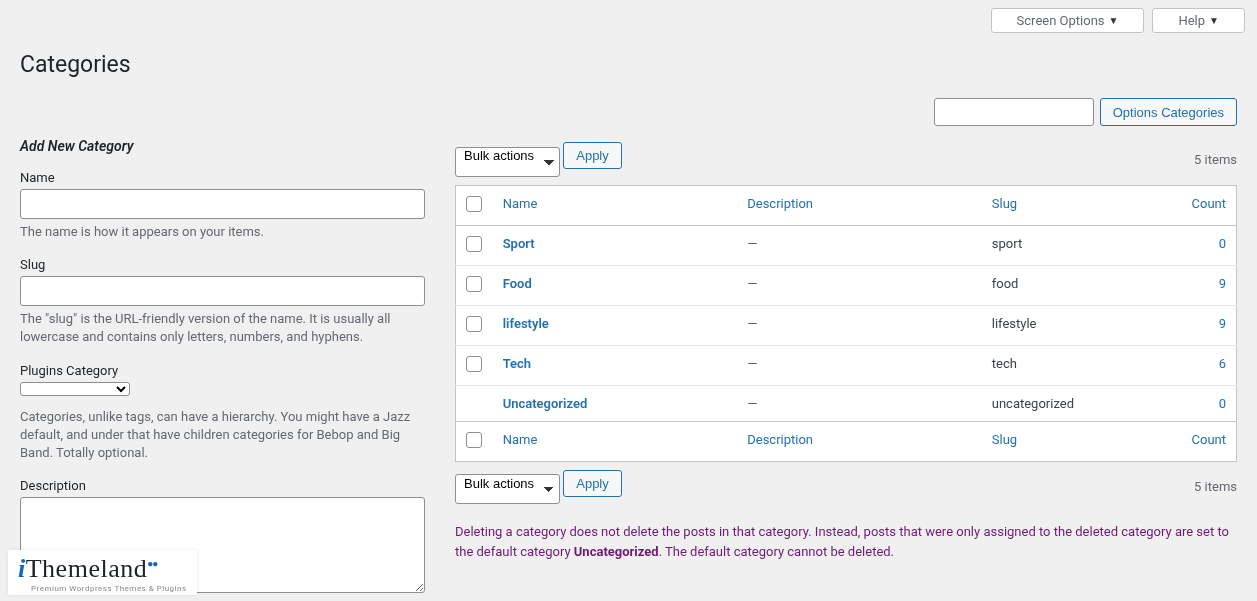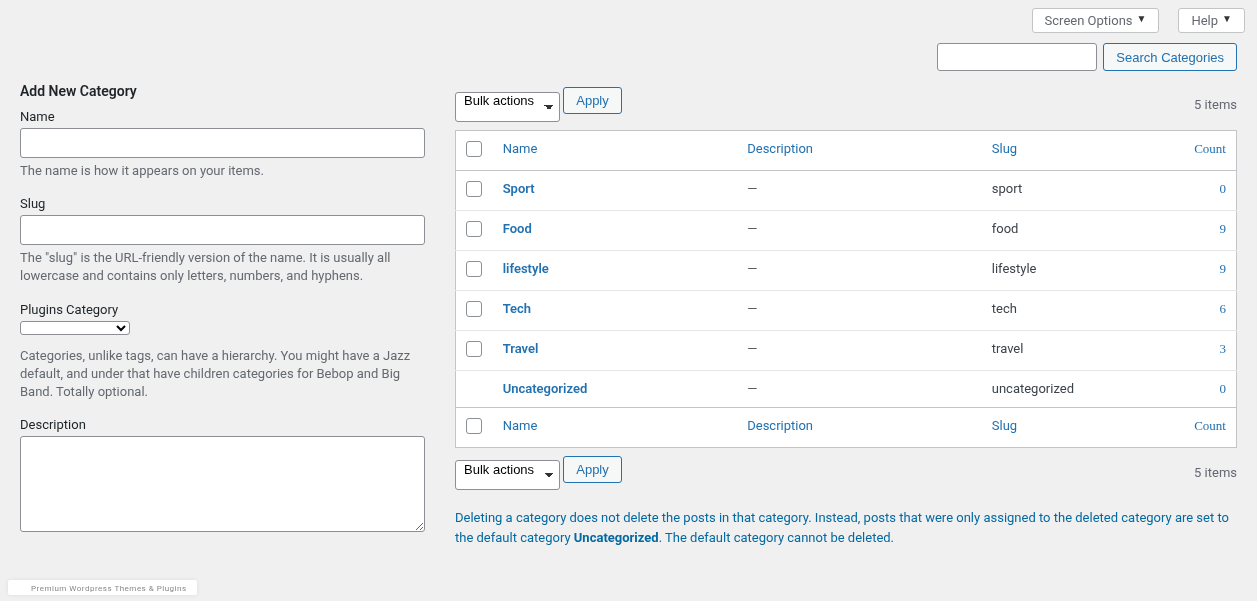--- a/index.html
+++ b/index.html
@@ -21,14 +21,13 @@
     background: #fff;
     border: 1px solid #c3c4c7;
     border-radius: 3px;
-    padding: 4px 12px;
+    padding: 4px 25px;
     font-size: 13px;
     color: #646970;
     cursor: pointer;
     display: inline-flex;
-    align-items: flex-start;
+    align-items: center;
     gap: 4px;
-    margin-left: 11px;
   }
   .screen-tab .tri { font-size: 10px; color:#333; }
   h1.page-title {

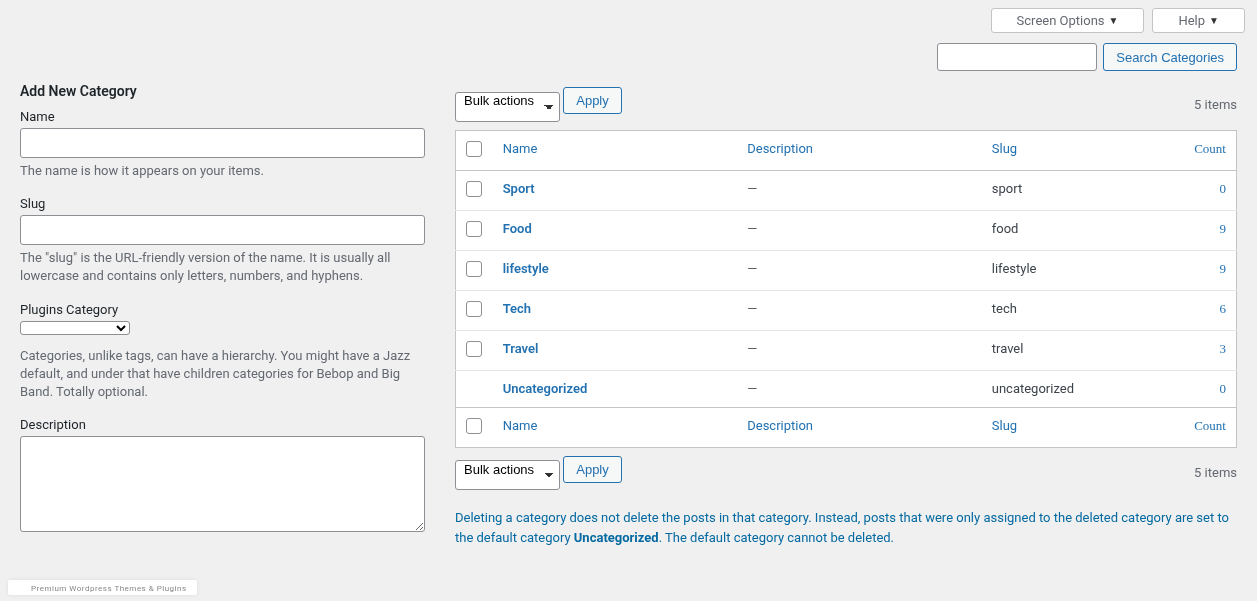--- a/index.html
+++ b/index.html
@@ -198,6 +198,7 @@
 </div>
 
 <div class="wrap">
+  <h1 class="page-title">Categories</h1>
 
   <div class="search-row">
     <input type="text" class="search-input" style="">

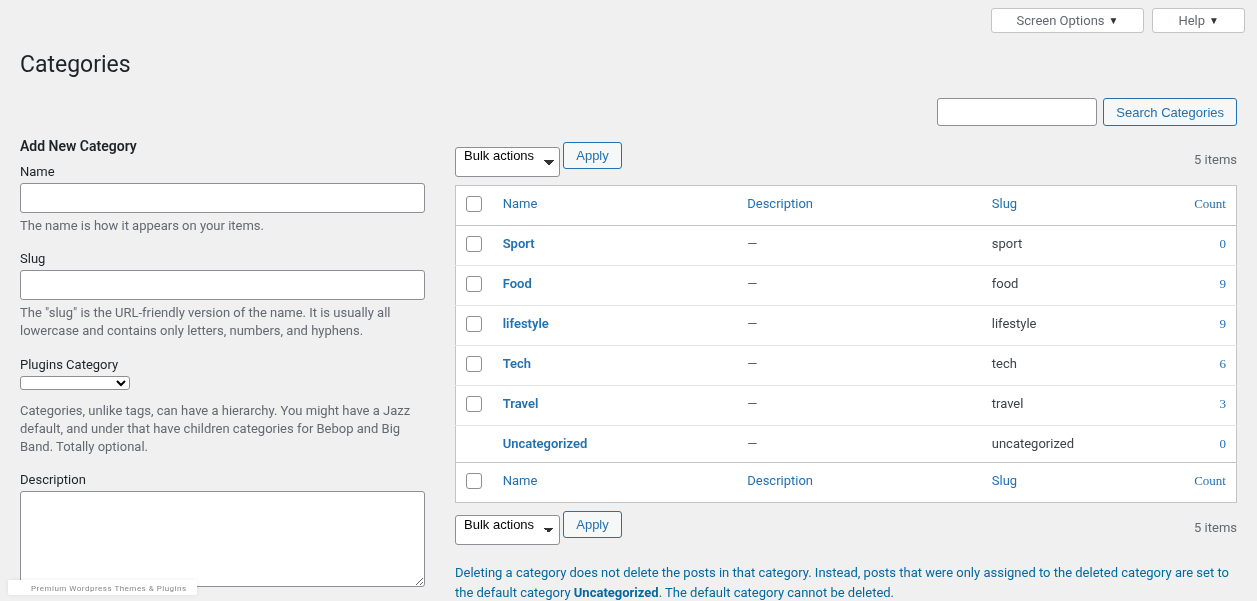--- a/index.html
+++ b/index.html
@@ -202,7 +202,7 @@
 
   <div class="search-row">
     <input type="text" class="search-input" style="">
-    <button class="btn-secondary">Search Categories</button>
+    <button class="btn-secondary">Options Categories</button>
   </div>
 
   <div class="cols">

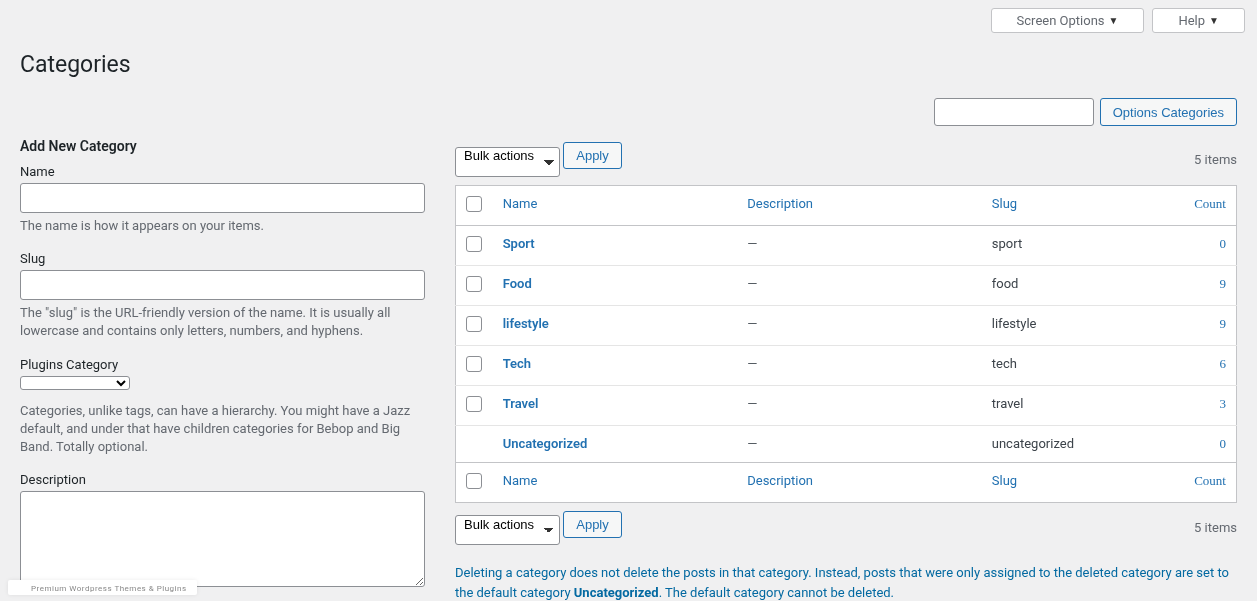--- a/index.html
+++ b/index.html
@@ -67,7 +67,8 @@
     font-size: 14px;
     font-weight: 600;
     color: #1d2327;
-    margin-bottom: 10px;
+    margin-bottom: 16px;
+    font-style: italic;
   }
   .form-field { margin-bottom: 16px; }
   .form-field label {

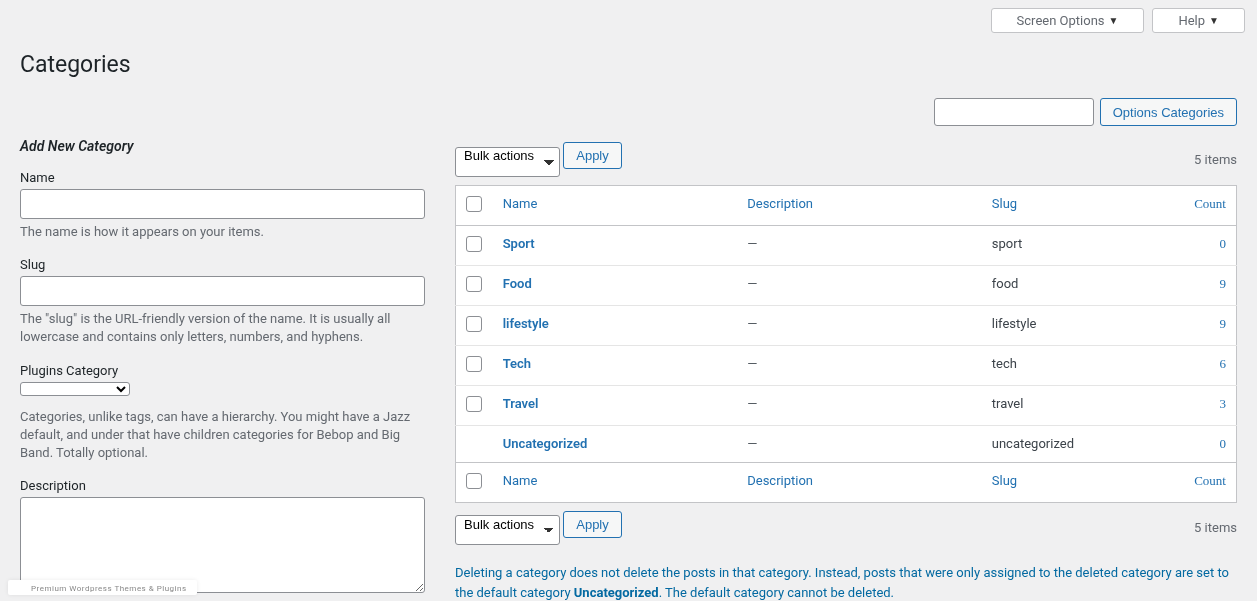--- a/index.html
+++ b/index.html
@@ -139,7 +139,7 @@
   .col-name { width: 240px; }
   .col-desc { width: 240px; }
   .col-slug { width: 190px; }
-  .col-count { width: 60px; text-align: right; font-family: Liberation Serif, serif; }
+  .col-count { width: 60px; text-align: right; }
   table.wp-list td.col-count, table.wp-list th.col-count { text-align: right; }
   .link { color: #2271b1; cursor: pointer; }
   .link-strong { color: #2271b1; font-weight: 600; cursor: pointer; }

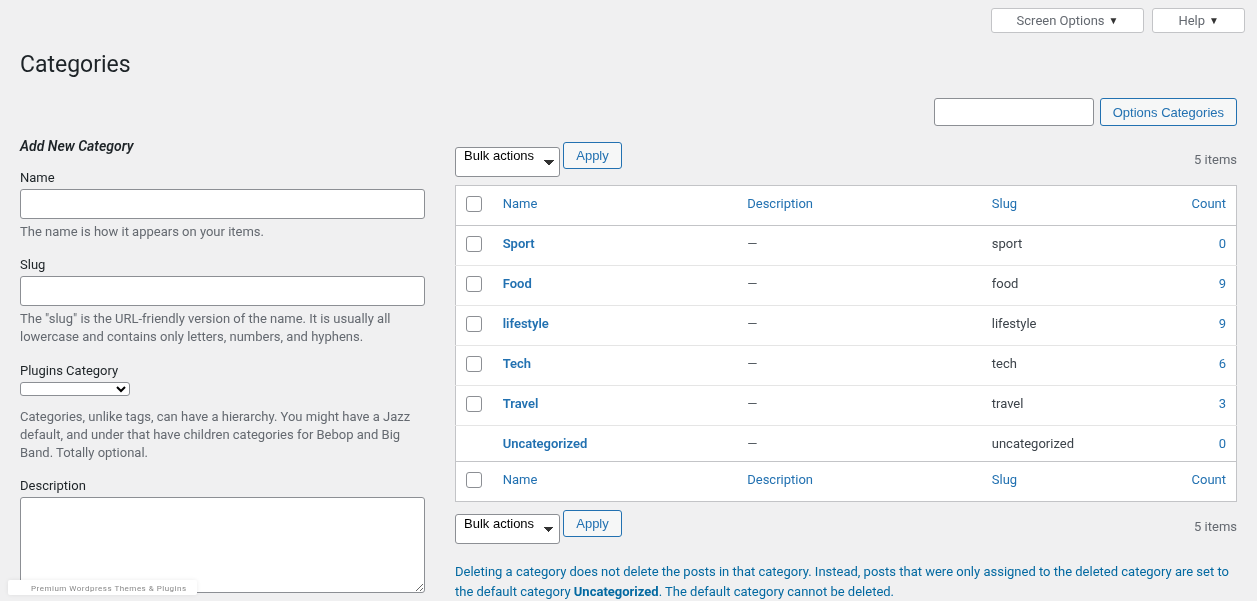--- a/index.html
+++ b/index.html
@@ -289,13 +289,6 @@
               <td class="col-count"><span class="link">6</span></td>
             </tr>
             <tr class="row-pad">
-              <td class="col-cb"><span class="cb"></span></td>
-              <td class="col-name"><span class="link-strong">Travel</span></td>
-              <td class="col-desc"><span class="dash">—</span></td>
-              <td class="col-slug">travel</td>
-              <td class="col-count"><span class="link">3</span></td>
-            </tr>
-            <tr class="row-pad">
               <td class="col-cb"></td>
               <td class="col-name"><span class="link-strong">Uncategorized</span></td>
               <td class="col-desc"><span class="dash">—</span></td>

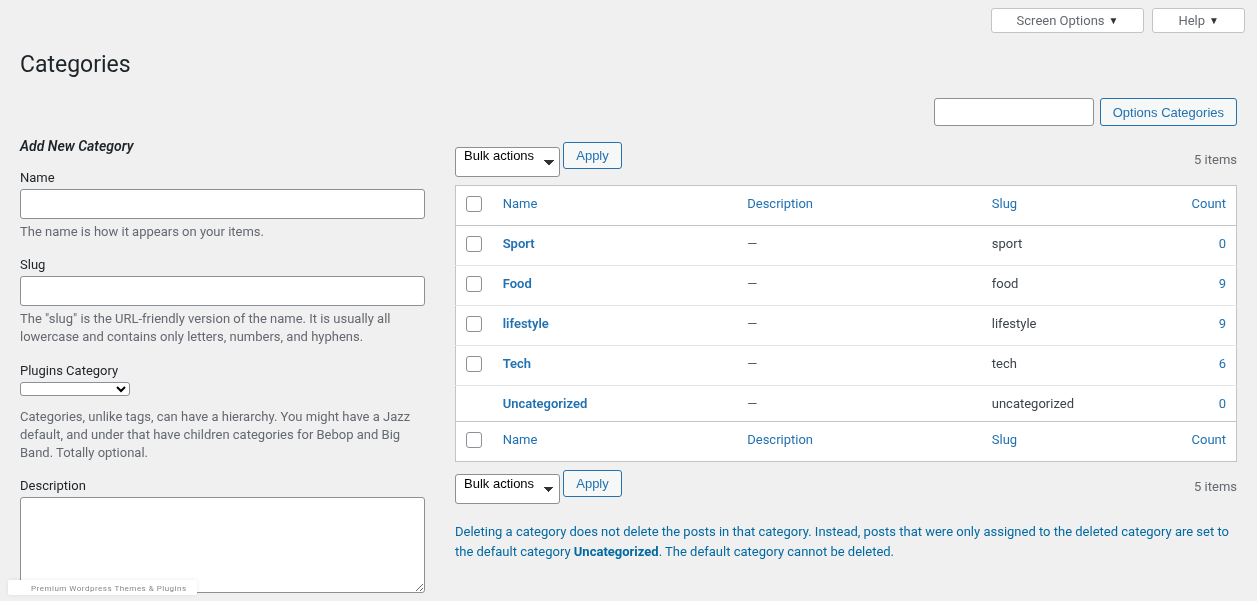--- a/index.html
+++ b/index.html
@@ -154,7 +154,7 @@
   }
   .row-pad td { padding-bottom: 26px; }
   .delete-note {
-    color: #0369a1;
+    color: #701a75;
     font-size: 13px;
     margin-top: 18px;
     line-height: 1.5;

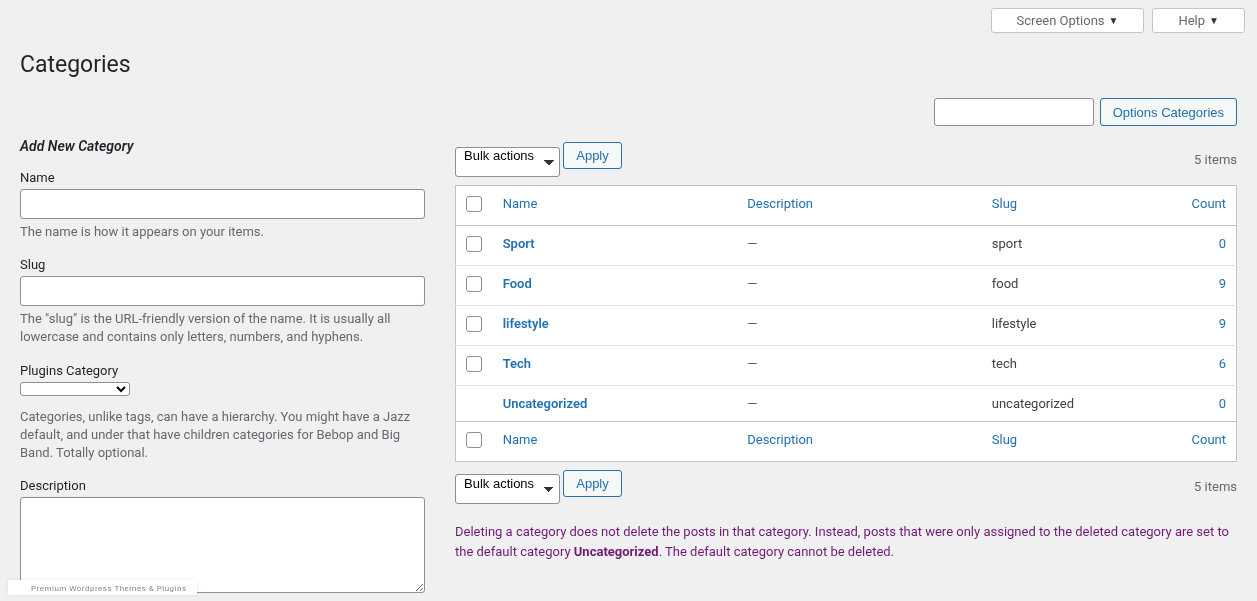--- a/index.html
+++ b/index.html
@@ -325,6 +325,9 @@
 </div>
 
 <div class="logo-box">
+  <div class="logo-main">
+    <span class="i-blue">i</span><span>Themeland</span><span class="dots">●●</span>
+  </div>
   <div class="logo-sub">Premium Wordpress Themes &amp; Plugins</div>
 </div>
 

